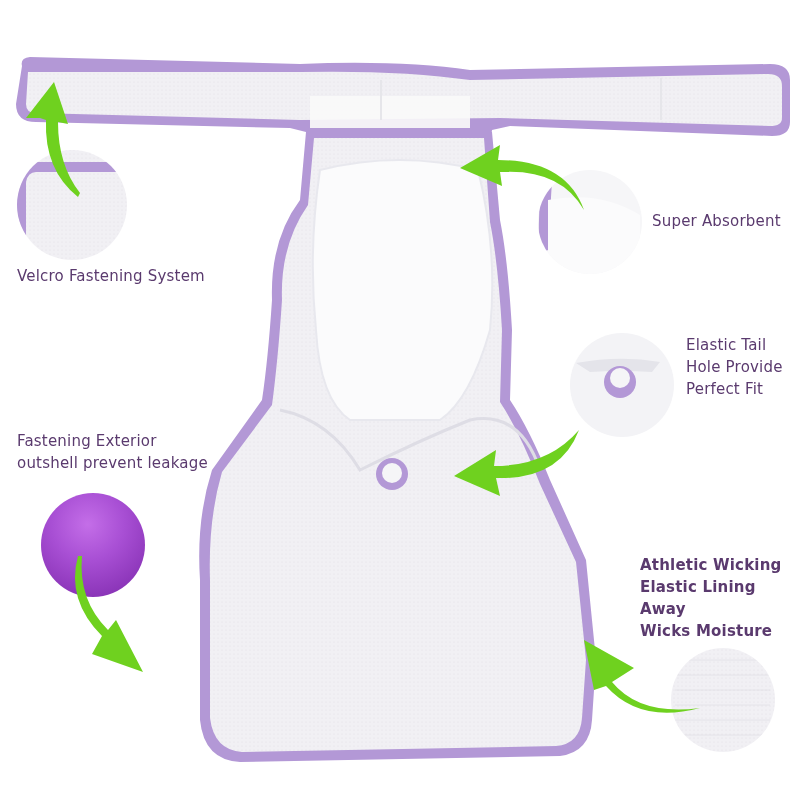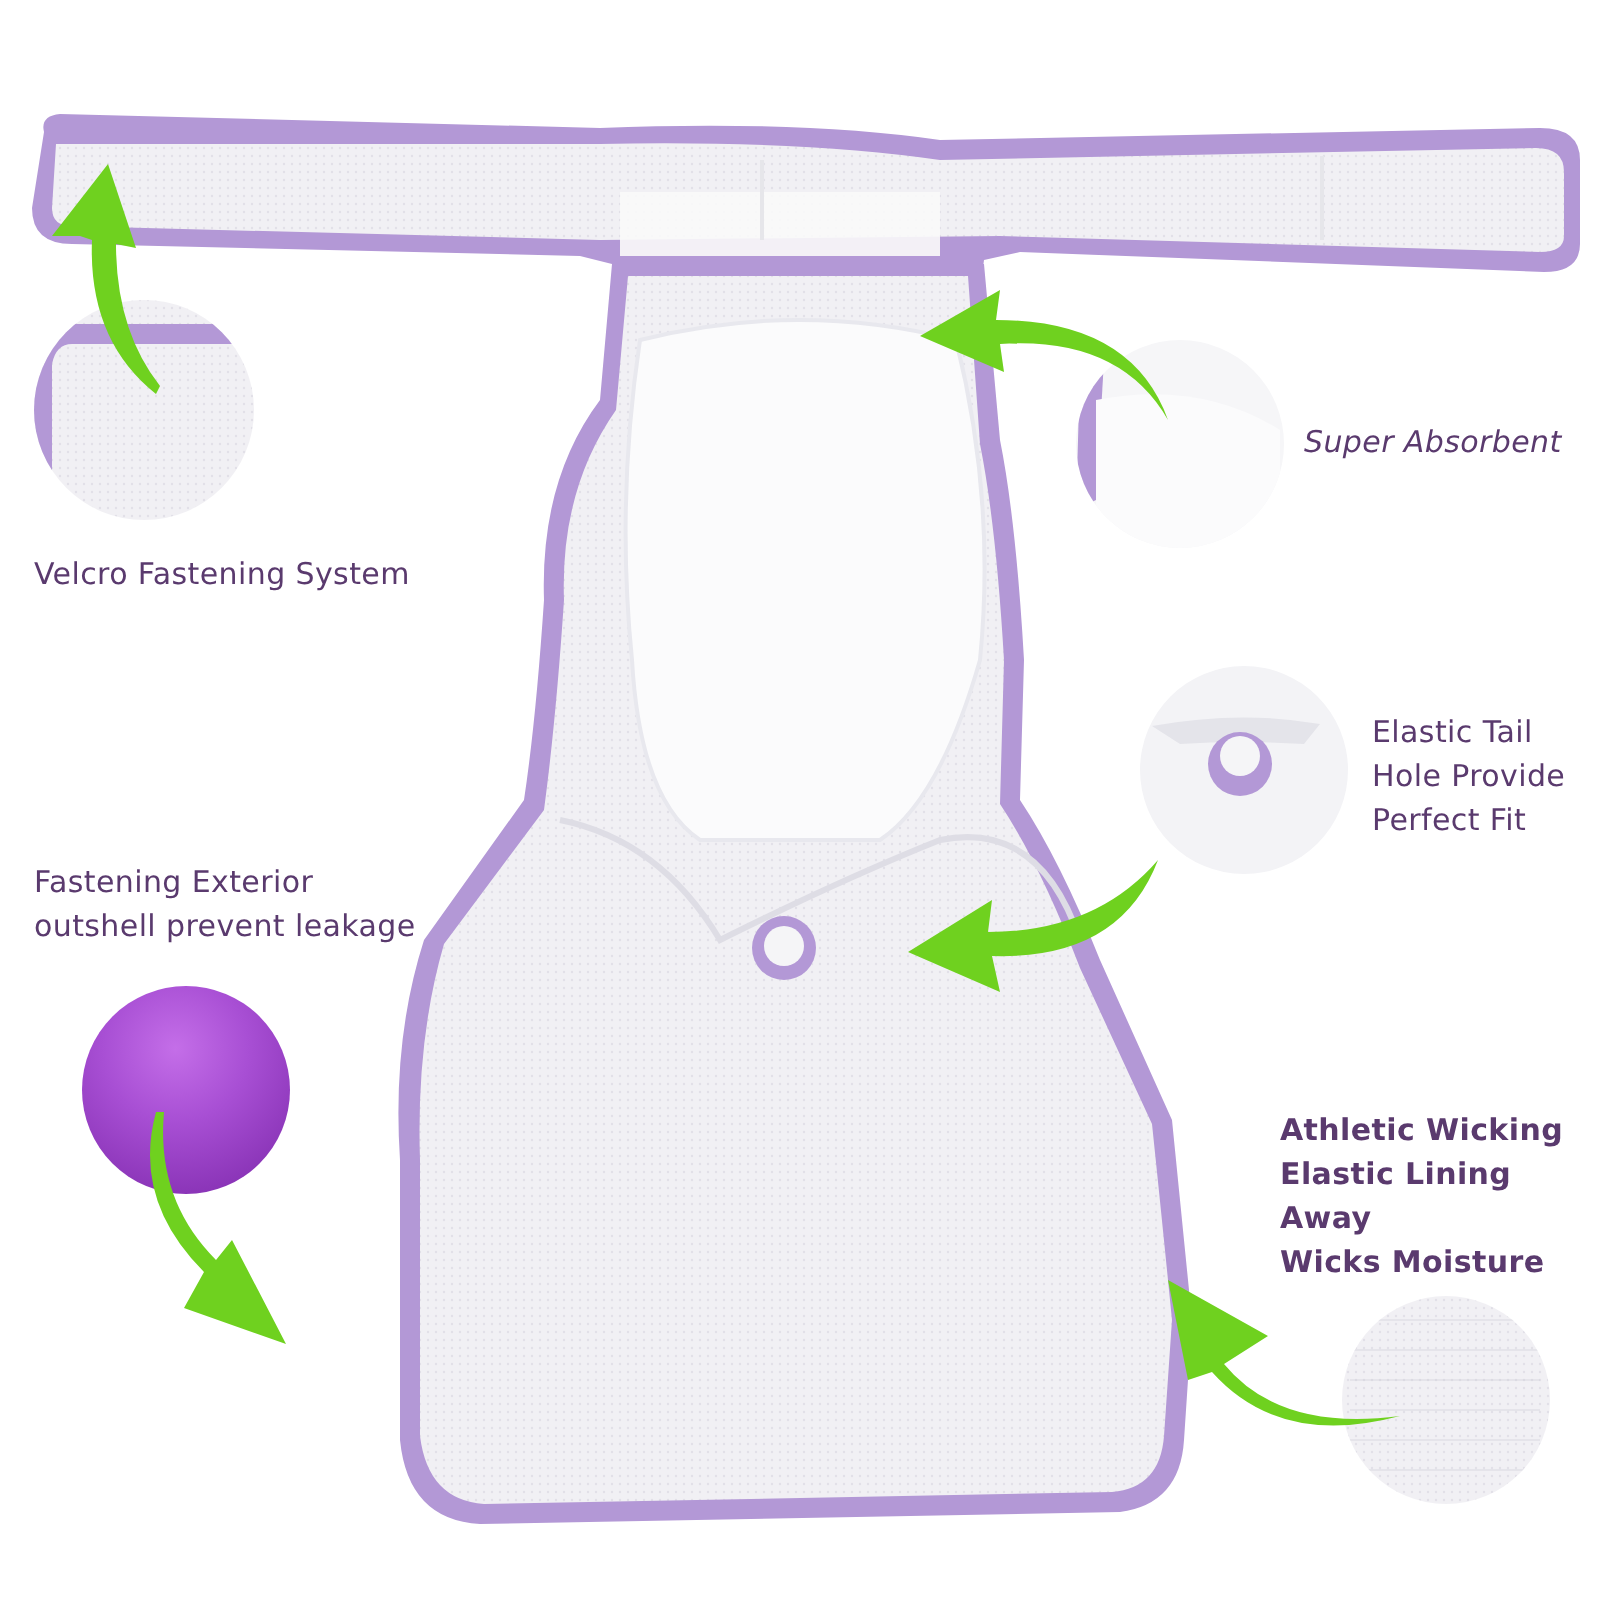--- a/index.html
+++ b/index.html
@@ -120,7 +120,7 @@
     <span>Velcro Fastening System</span>
   </div>
 
-  <div class="label" style="left:652px; top:210px;font-style:italic;">
+  <div class="label" style="left:652px; top:210px;">
     <span>Super Absorbent</span>
   </div>
 

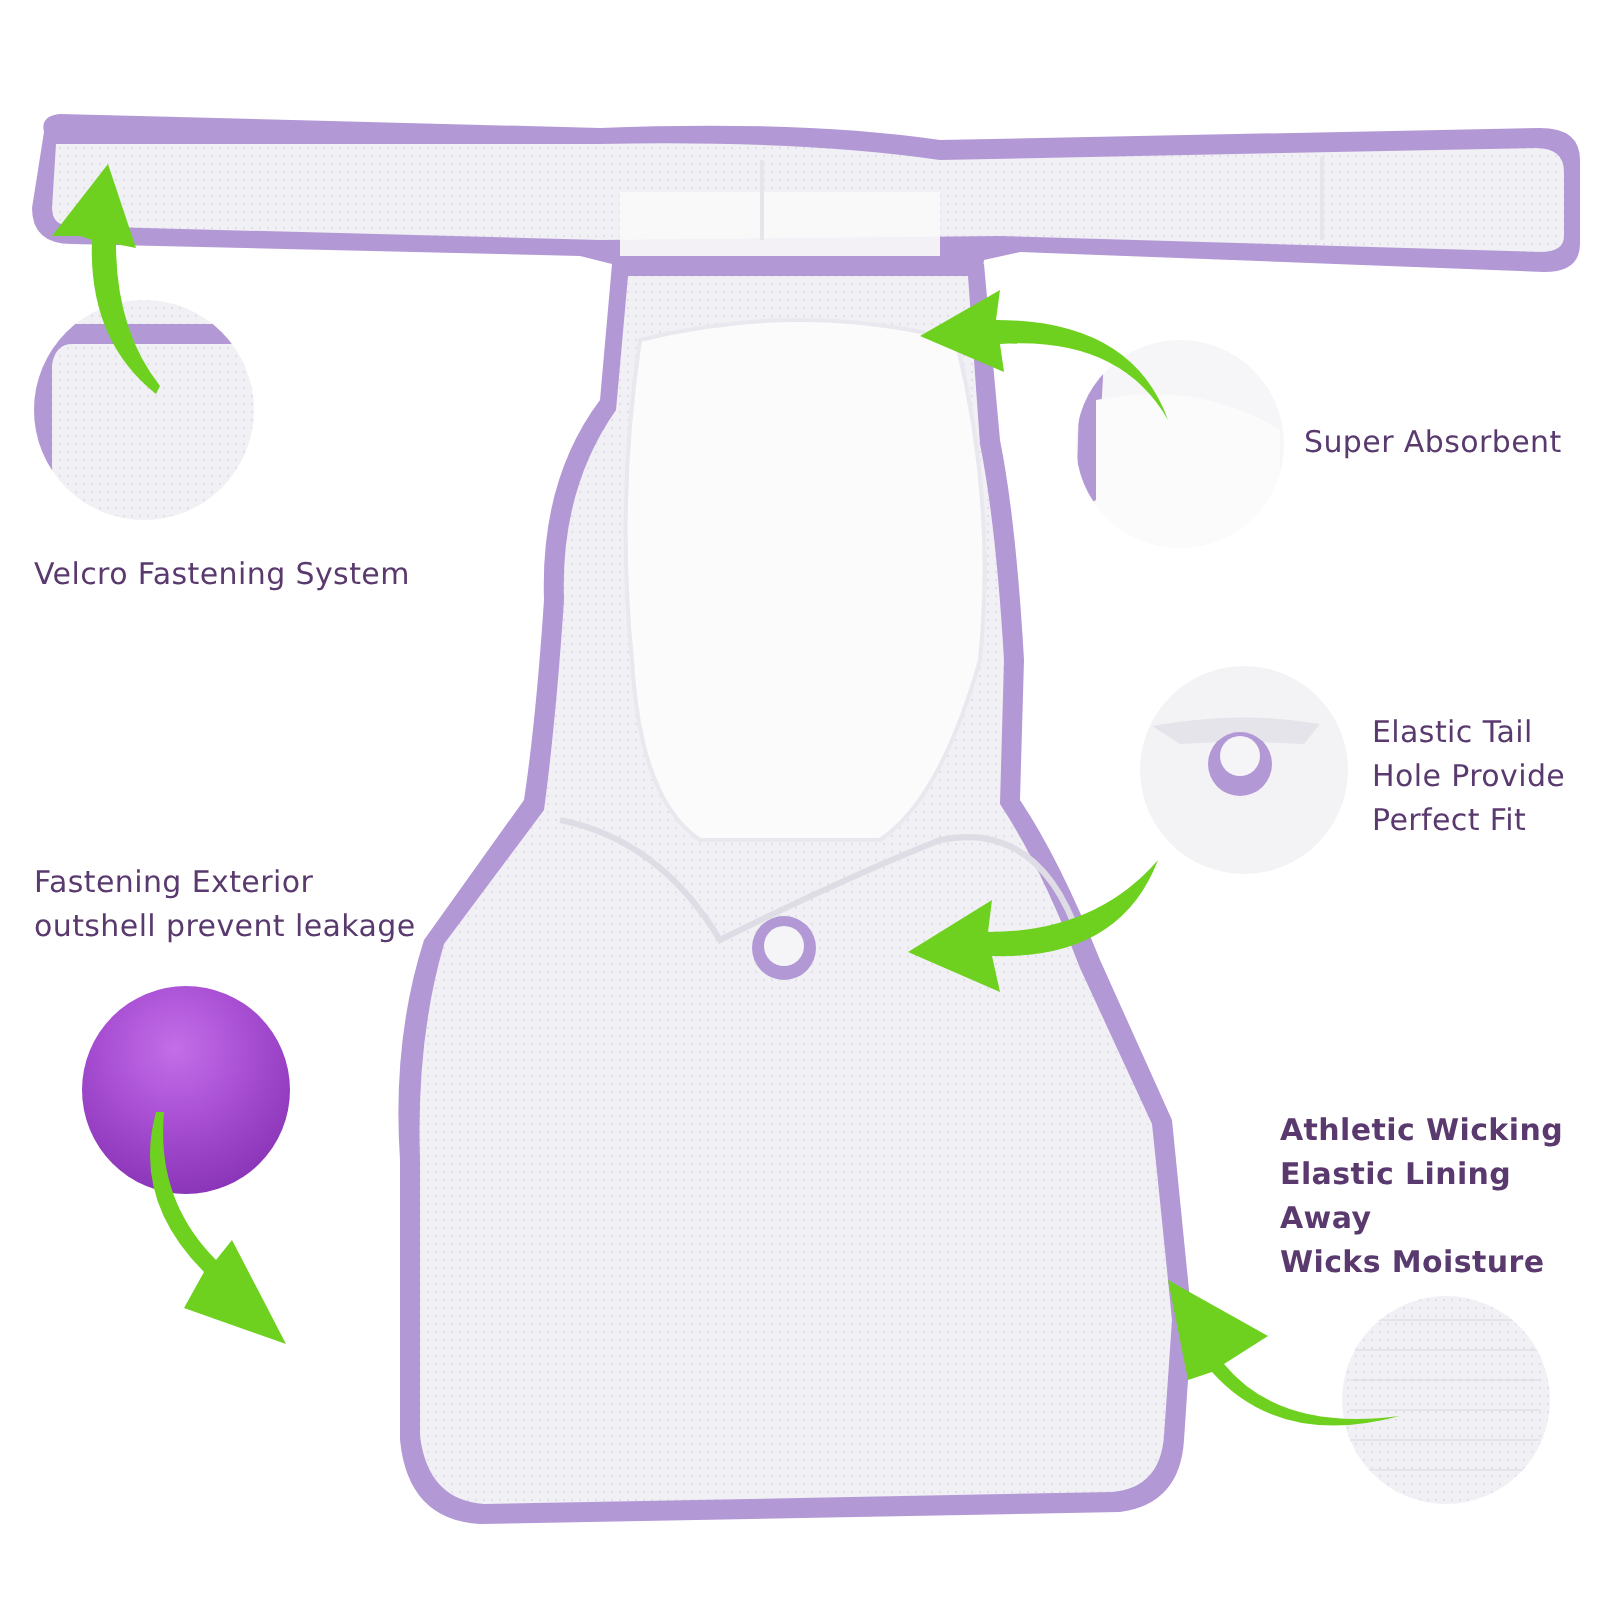--- a/index.html
+++ b/index.html
@@ -116,7 +116,7 @@
     </g>
   </svg>
 
-  <div class="label" style="left:17px; top:276px;">
+  <div class="label" style="left:17px; top:265px;">
     <span>Velcro Fastening System</span>
   </div>
 

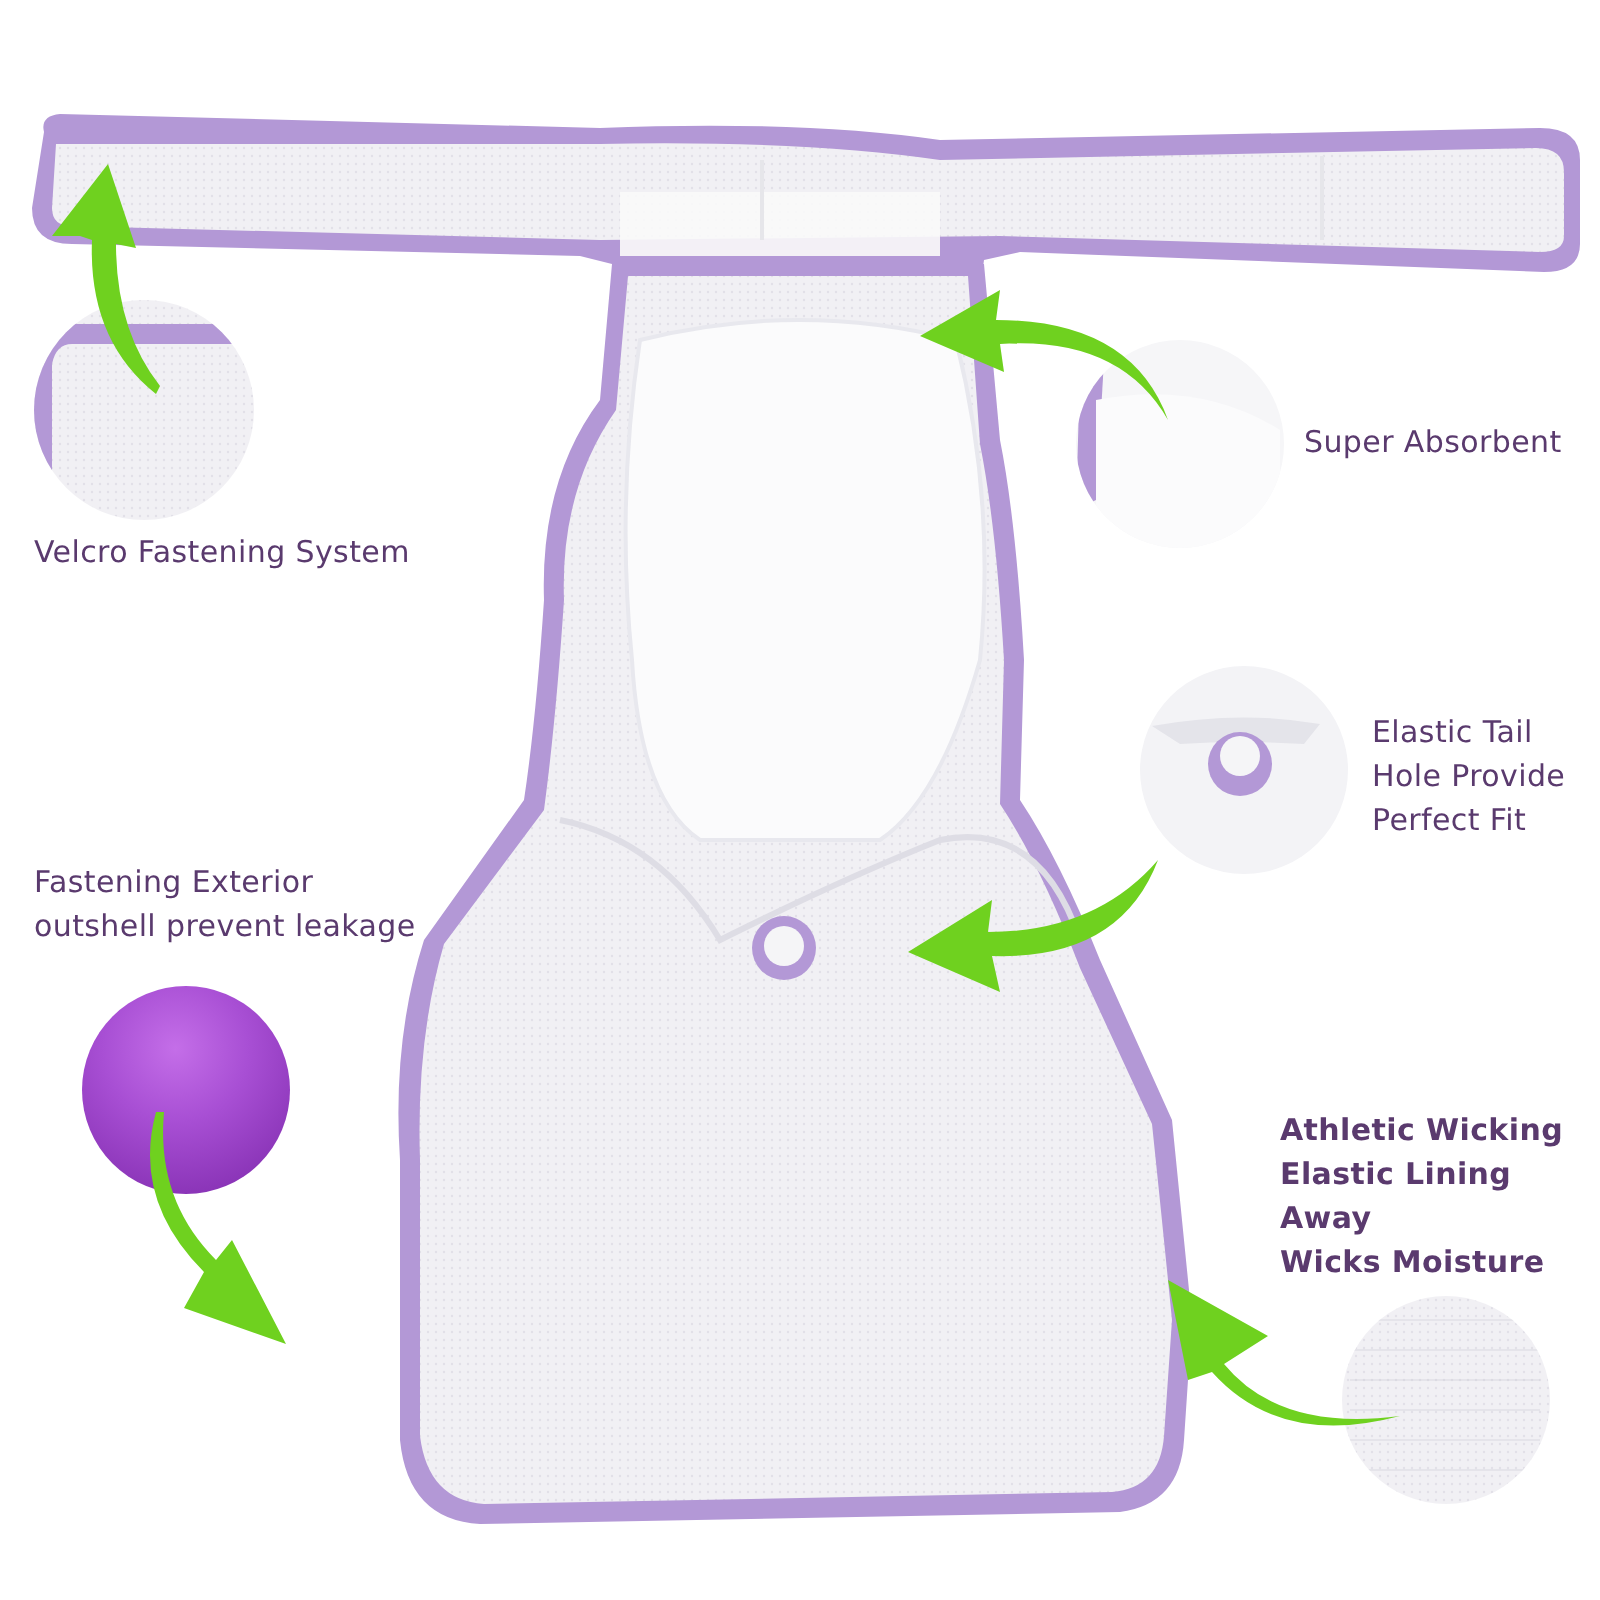--- a/index.html
+++ b/index.html
@@ -124,7 +124,7 @@
     <span>Super Absorbent</span>
   </div>
 
-  <div class="label" style="left:686px; top:355px;">
+  <div class="label" style="left:686px; top:334px;">
     <span>Elastic Tail</span>
     <span>Hole Provide</span>
     <span>Perfect Fit</span>

